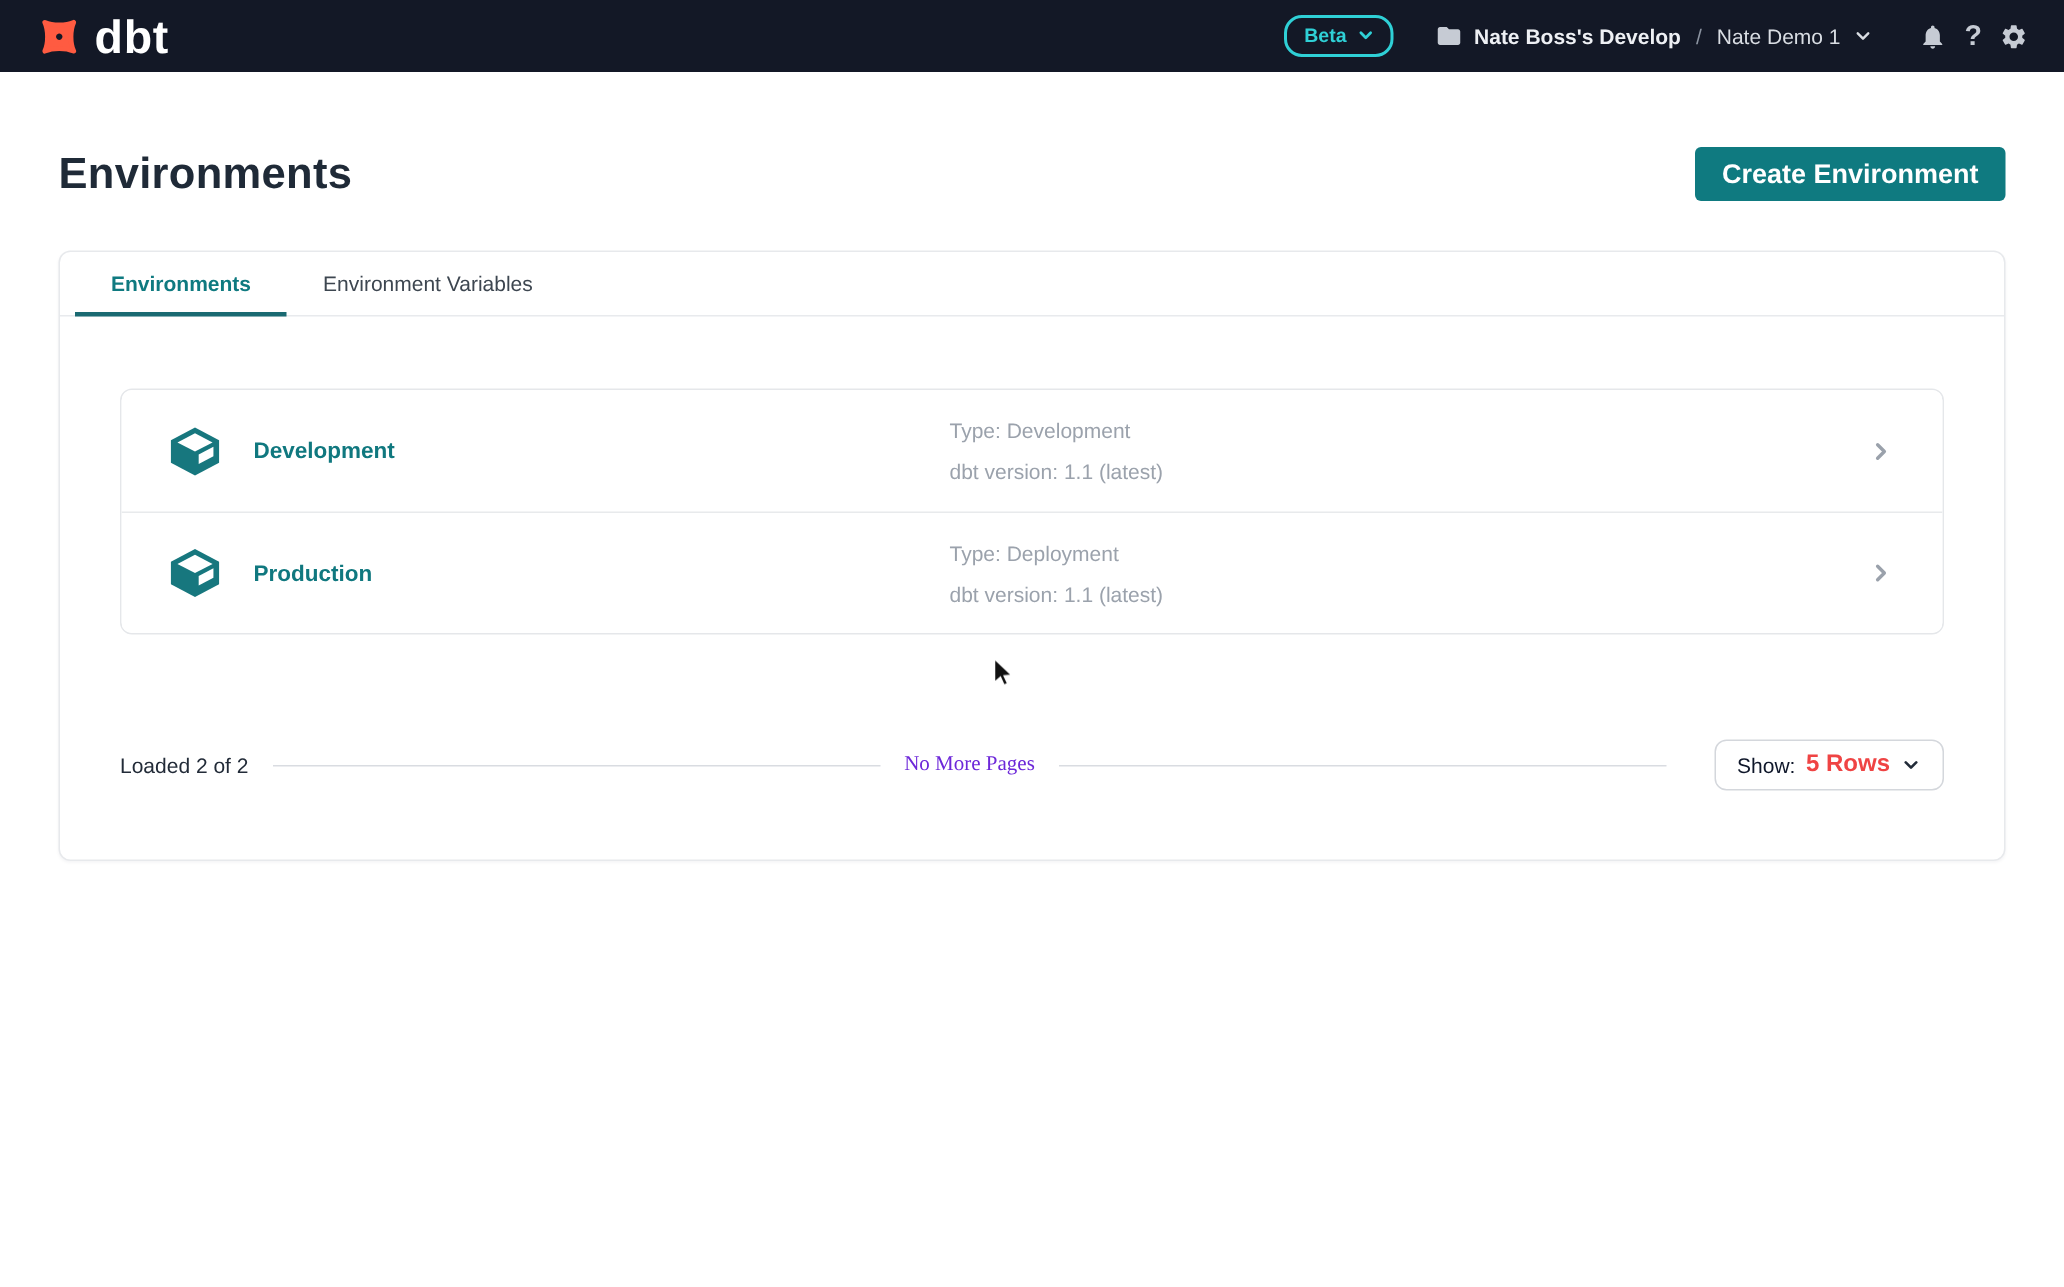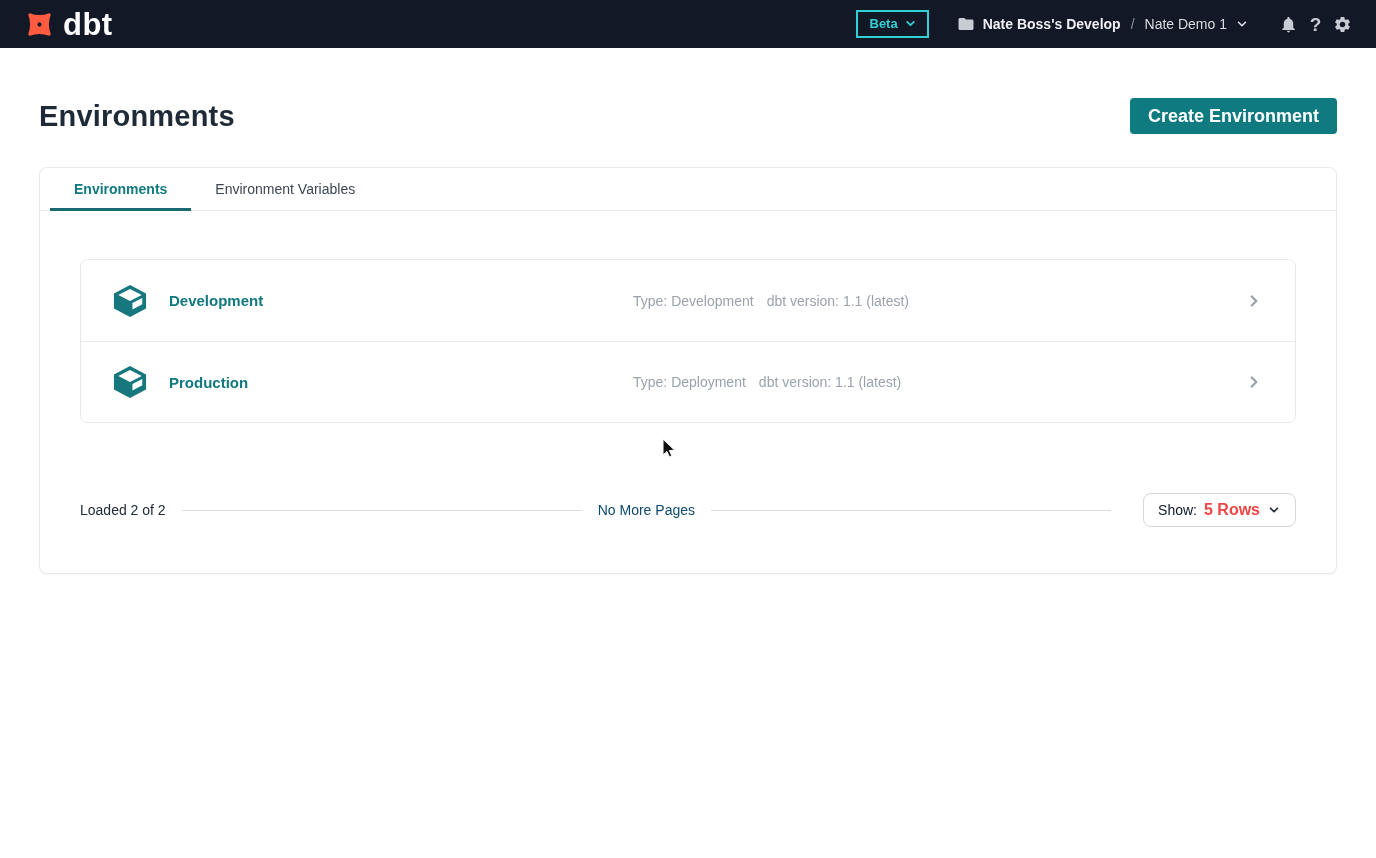--- a/index.html
+++ b/index.html
@@ -20,7 +20,7 @@
 
   .nav-right { margin-left:auto; display:flex; align-items:center; }
   .beta-btn { display:flex; align-items:center; gap:6px; border:2px solid #2fd0d6; color:#2fd0d6;
-    background:transparent; border-radius:0; padding:4px 10px 5px 12px; font-size:13px; font-weight:bold; cursor:pointer; }
+    background:transparent; border-radius:12px; padding:4px 10px 5px 12px; font-size:13px; font-weight:bold; cursor:pointer; }
   .beta-btn .chev { width:13px; height:13px; }
   .proj-switch { display:flex; align-items:center; gap:8px; margin:0 26px 0 28px; cursor:pointer; }
   .folder-ic { width:18px; height:18px; fill:#c6cbd4; }

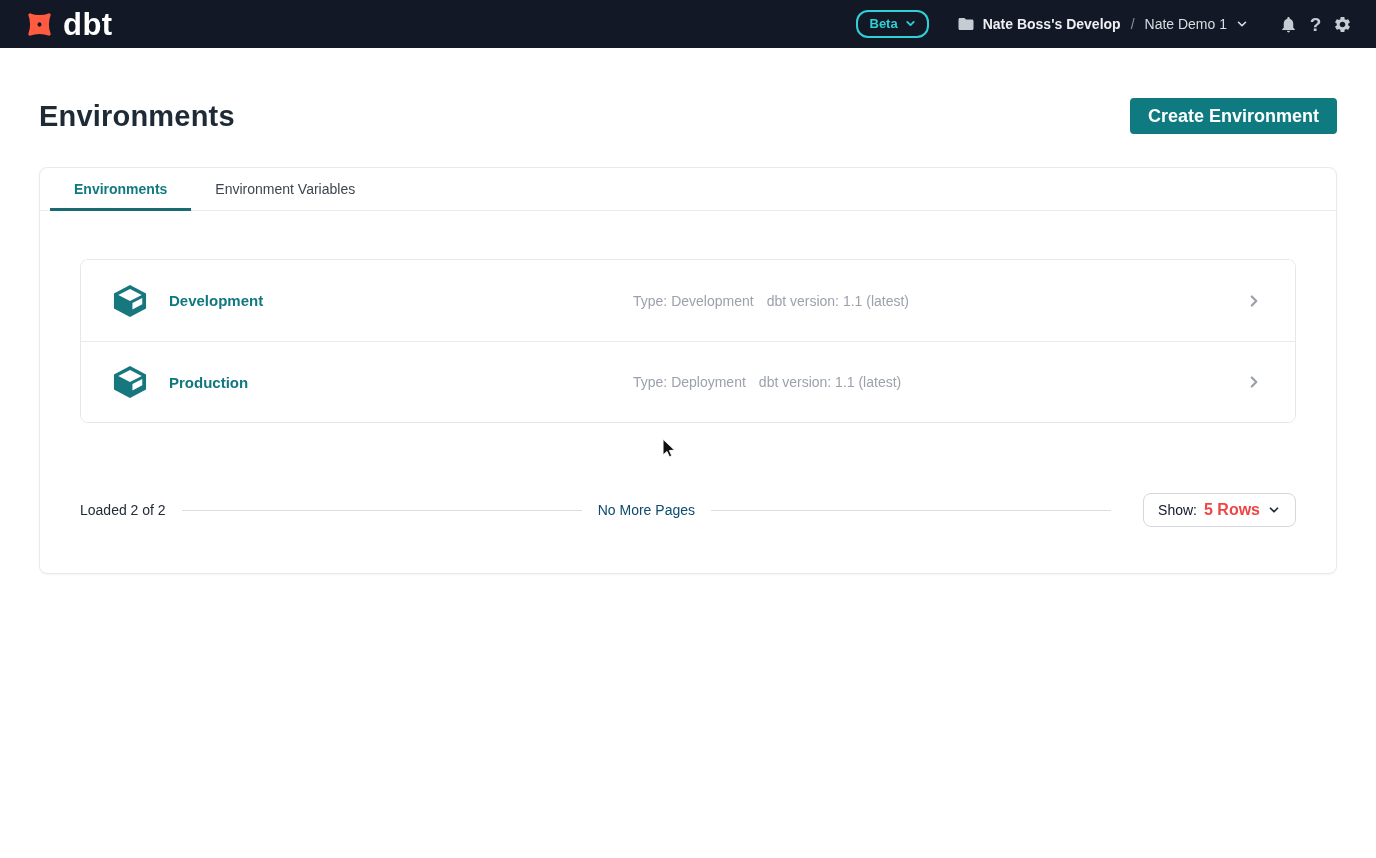--- a/index.html
+++ b/index.html
@@ -52,7 +52,7 @@
   .env-left { display:flex; align-items:center; flex:0 0 522px; }
   .cube-ic { width:38px; height:34px; margin-right:20px; flex:none; }
   .env-name { color:#10787f; font-size:15px; font-weight:bold; text-decoration:none; }
-  .env-info { flex:1 1 auto; display:flex; flex-direction:row; gap:13px; }
+  .env-info { flex:1 1 auto; display:flex; flex-direction:column; gap:13px; }
   .env-info span { font-size:14px; color:#9ba2ac; line-height:1; }
   .row-chev { width:18px; height:18px; color:#9aa1ab; flex:none; margin-right:2px; }
 

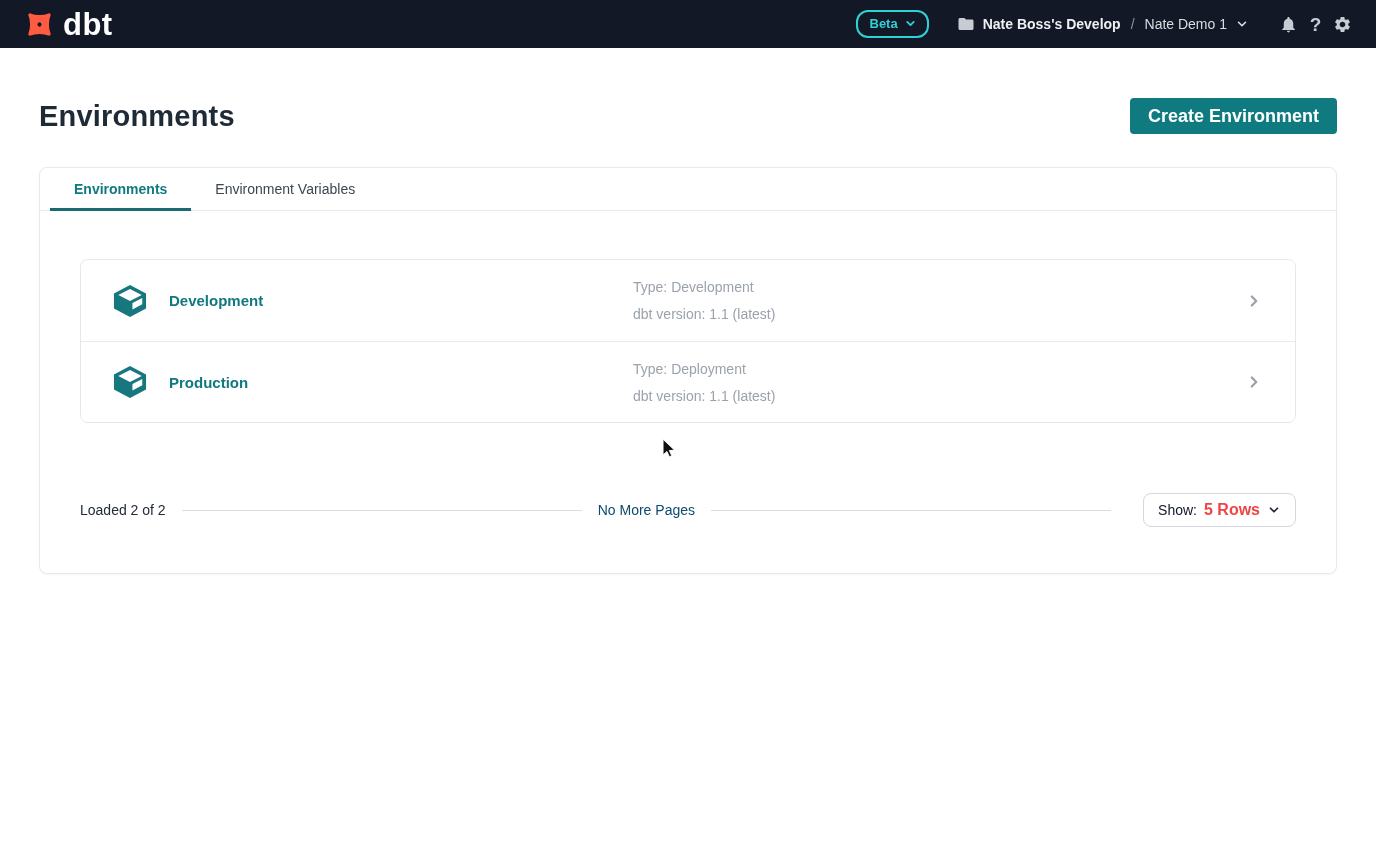--- a/index.html
+++ b/index.html
@@ -59,7 +59,7 @@
   .list-footer { display:flex; align-items:center; margin-top:70px; }
   .loaded { font-size:14px; color:#222b38; white-space:nowrap; }
   .pag-line { flex:1 1 auto; height:1px; background:#d9dce1; margin:0 16px; }
-  .no-more { font-size:14px; color:#0c4a6e; white-space:nowrap; }
+  .no-more { font-size:14px; color:#6d28d9; white-space:nowrap;font-family:Liberation Serif, serif; }
   .show-btn { display:flex; align-items:center; gap:7px; border:1px solid #d4d7dc; background:#fff; border-radius:8px;
     height:34px; padding:0 14px; margin-left:16px; cursor:pointer; font-family:inherit; }
   .show-label { font-size:14px; color:#0f172a; }

